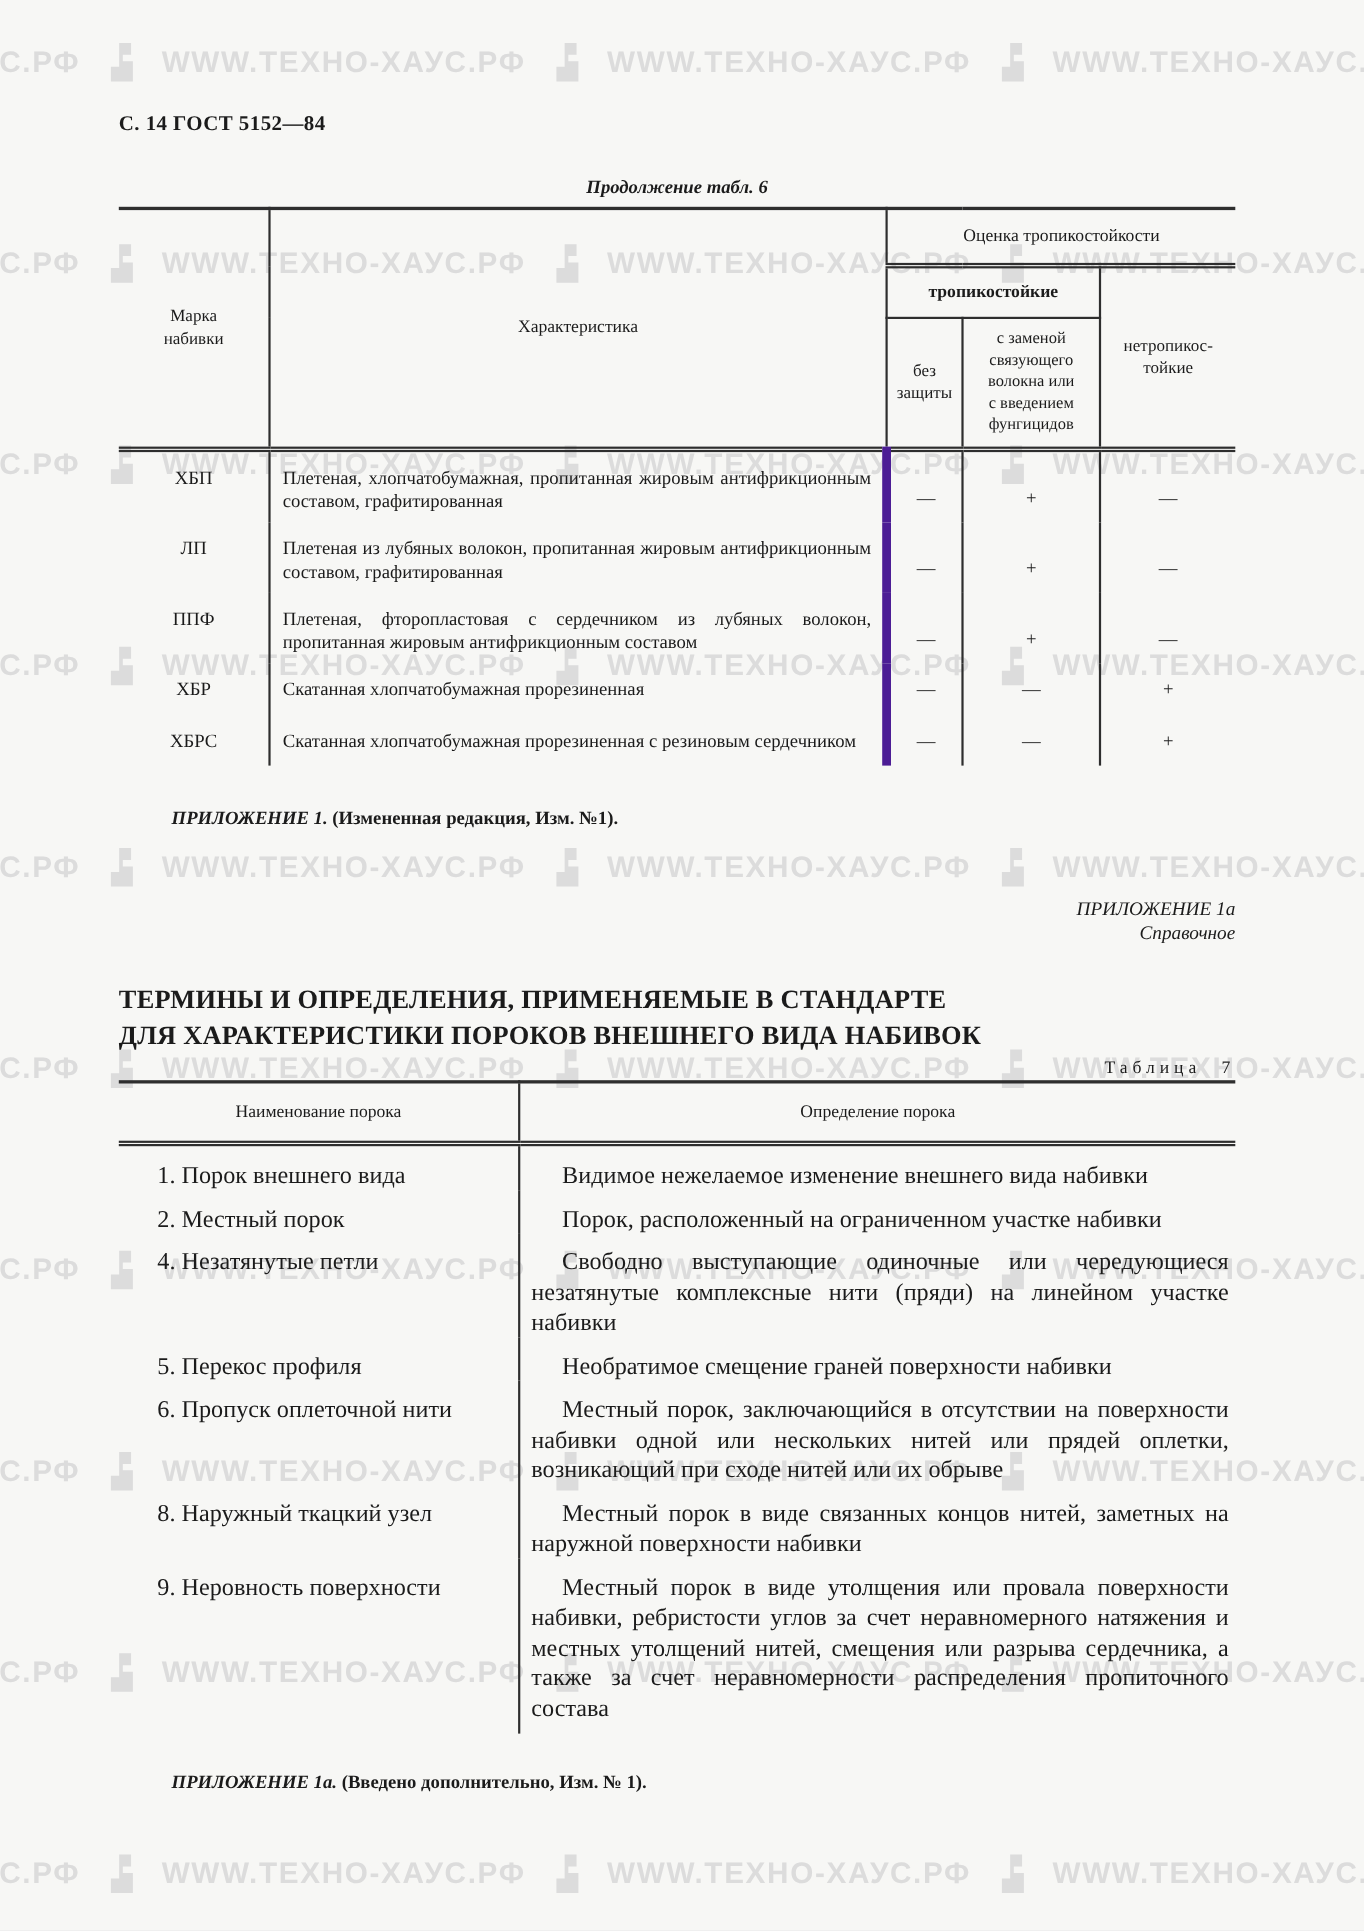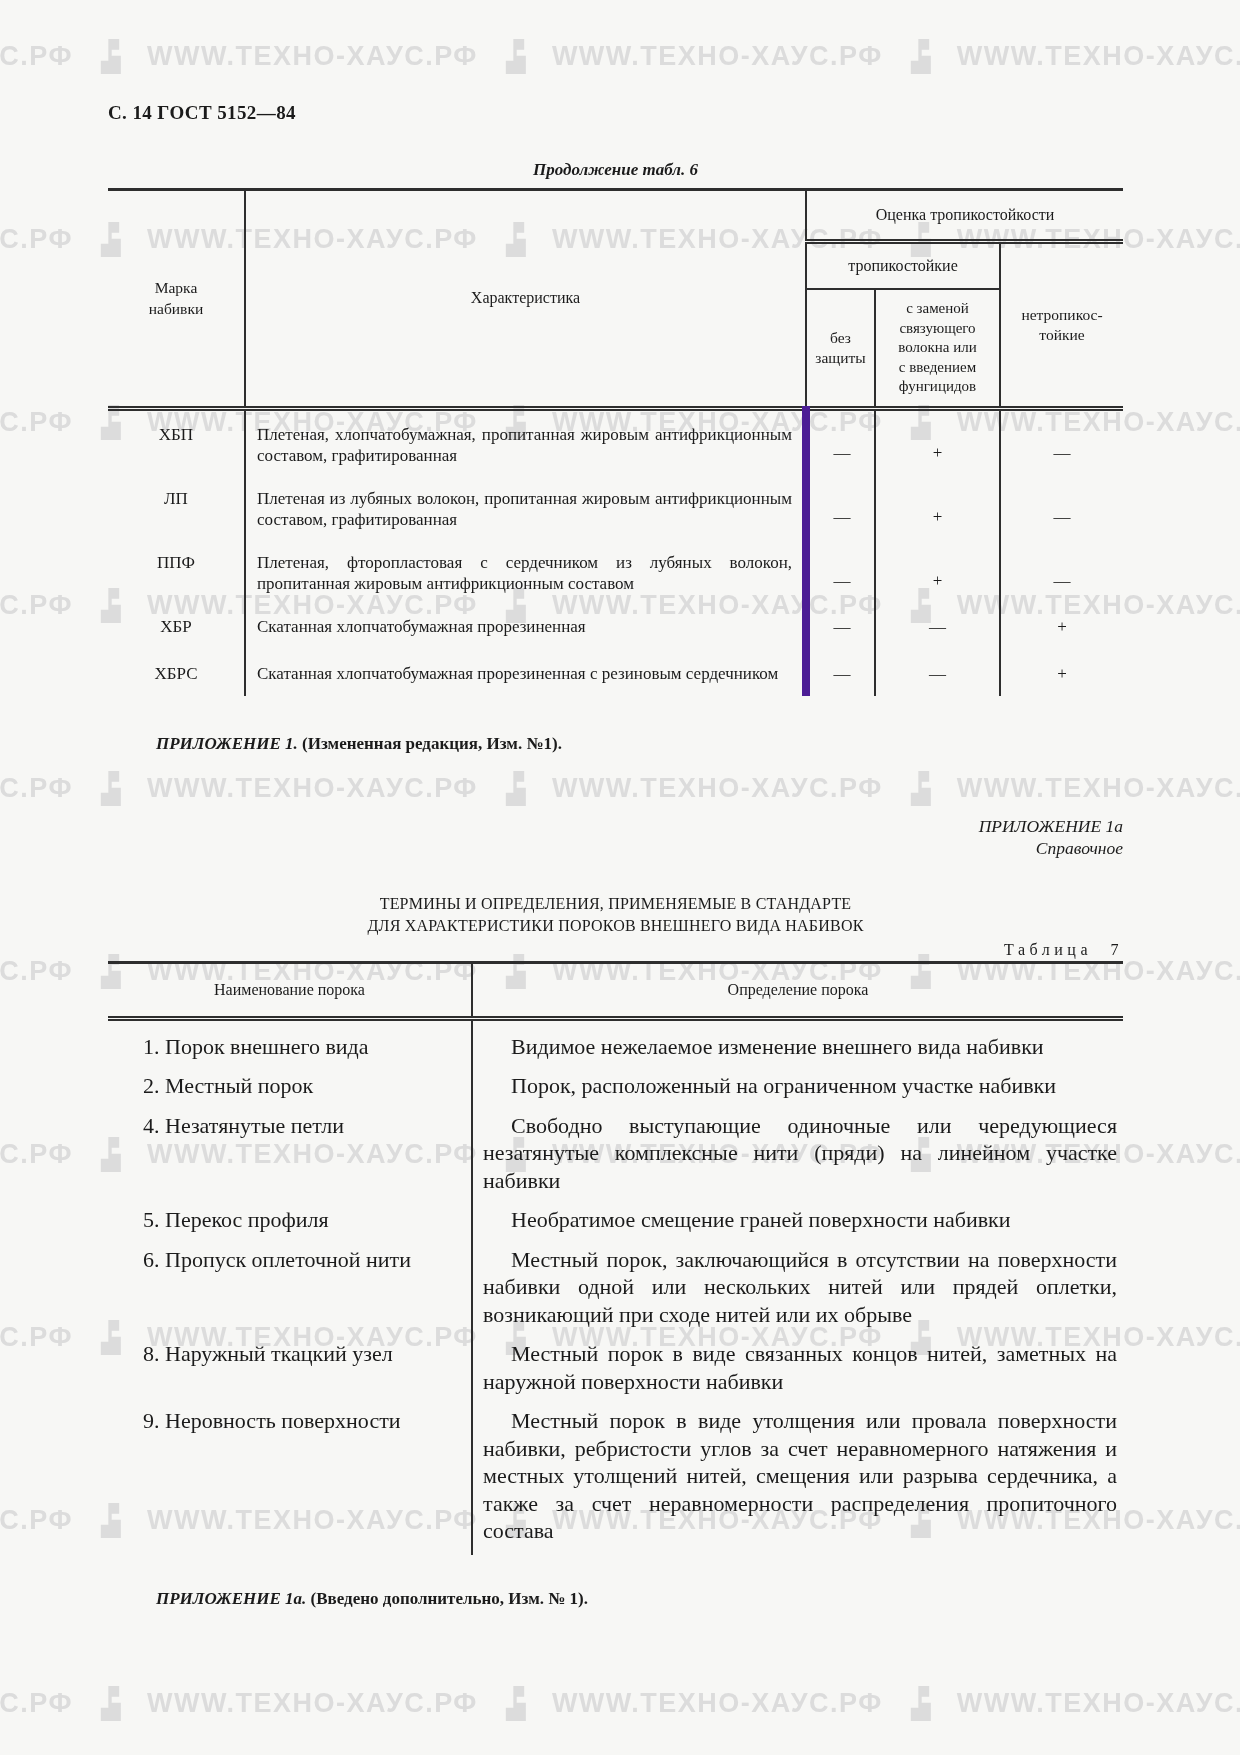--- a/index.html
+++ b/index.html
@@ -43,7 +43,7 @@
   .t6 .c-marka   { border-right:2px solid #2e2e2e; }
   .t6 .c-har     { border-right:2px solid #2e2e2e; font-size:16px; }
   .t6 .ocenka    { height:44px; border-bottom:5px double #2e2e2e; font-size:16px; }
-  .t6 .trop      { height:40px; border-right:2px solid #2e2e2e; border-bottom:2px solid #2e2e2e; font-size:16px; }
+  .t6 .trop      { height:40px; border-right:2px solid #2e2e2e; border-bottom:2px solid #2e2e2e; font-size:16px;font-weight:bold; }
   .t6 .netrop    { font-size:15.5px; }
   .t6 .bz        { height:112px; border-right:2px solid #2e2e2e; vertical-align:middle; }
   .t6 .sz        { border-right:2px solid #2e2e2e; font-size:15px; }

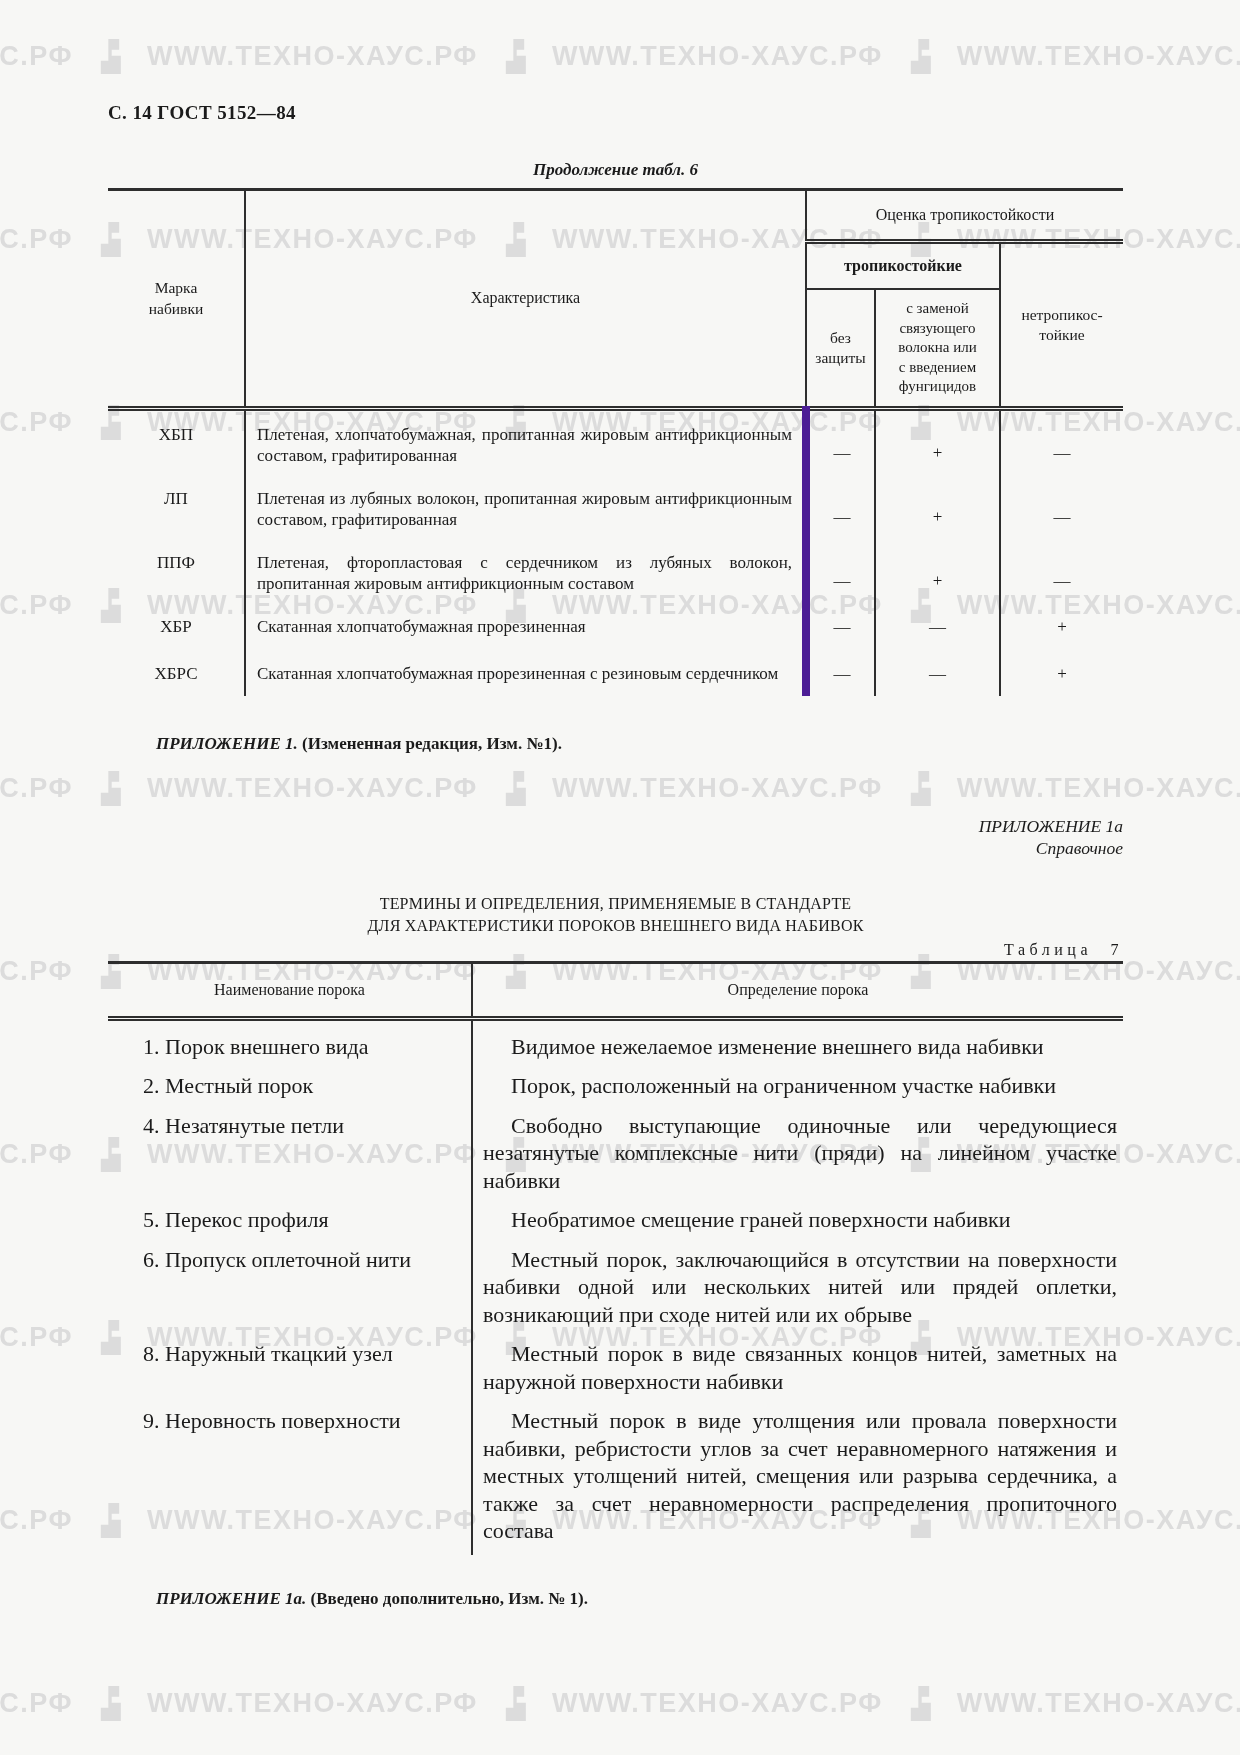--- a/index.html
+++ b/index.html
@@ -61,7 +61,7 @@
   .app1a-head { margin-top:62px; text-align:right; font-style:italic; font-size:17.5px; line-height:1.25; }
 
   .section-title {
-    margin-top:34px; text-align:center; font-weight:normal; font-size:16px;
+    margin-top:34px; font-weight:bold; font-size:24px;
     line-height:1.35; letter-spacing:.2px;
   }
 

